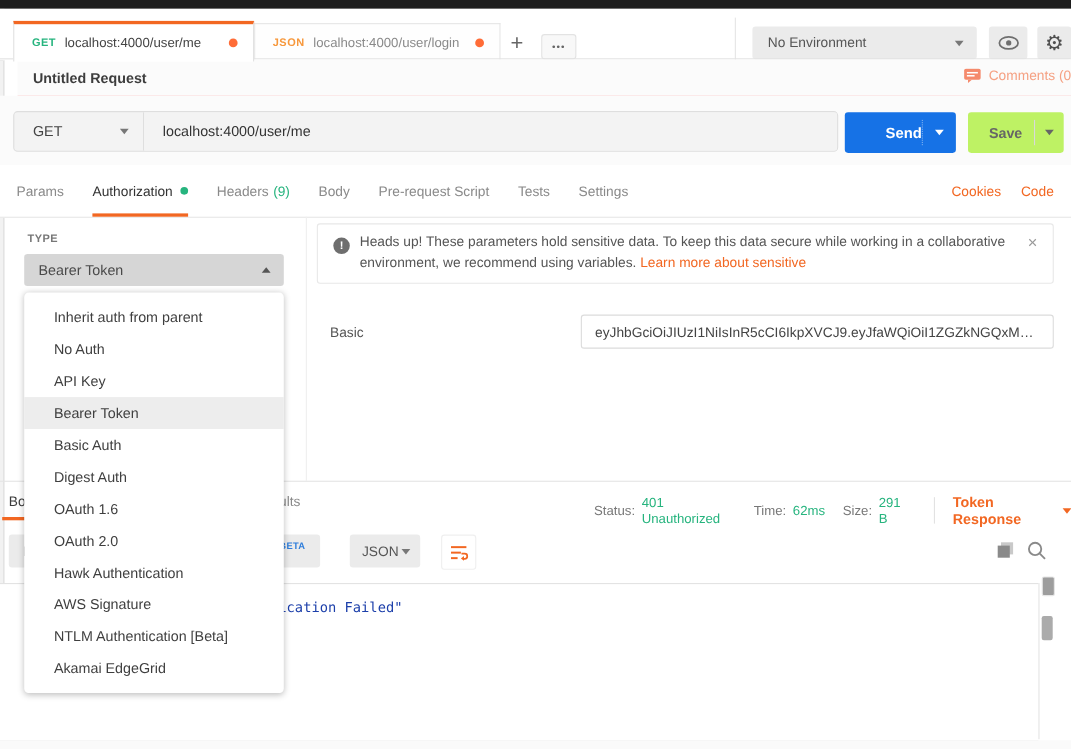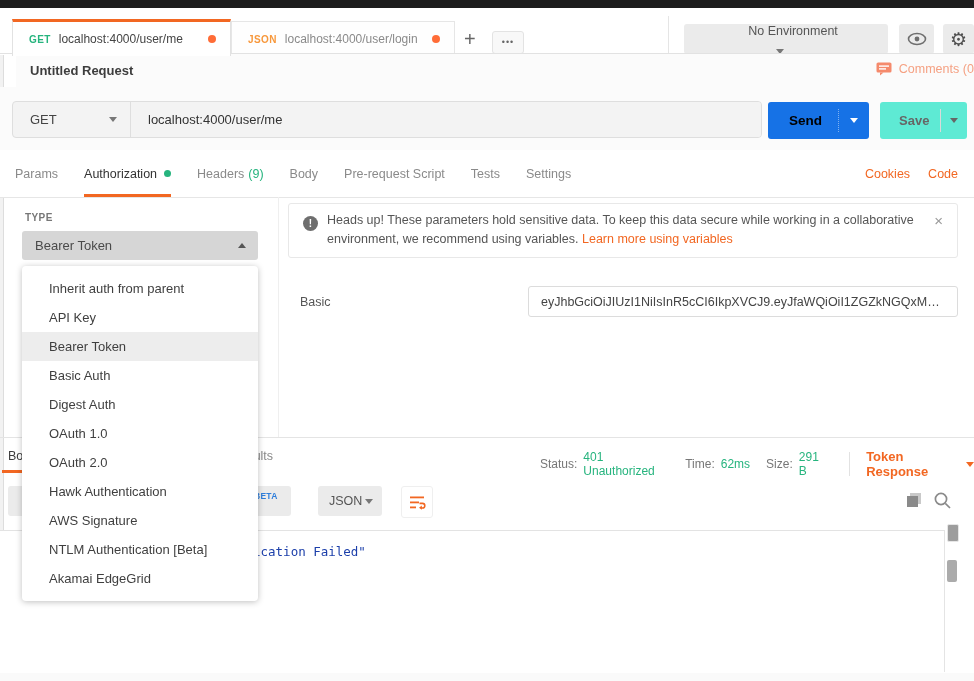--- a/index.html
+++ b/index.html
@@ -29,7 +29,7 @@
             color:#666;font-size:9px;letter-spacing:1px;text-align:center;line-height:20px;}
   .tabbar-divider{left:668px;top:8px;width:1px;height:46px;background:#e5e5e5;}
   .env-select{left:684px;top:16px;width:204px;height:30px;background:#ebebeb;border-radius:3px;
-              display:flex;align-items:center;font-size:12.5px;color:#555;flex-direction:column;}
+              display:flex;align-items:center;font-size:12.5px;color:#555;}
   .env-select .lbl{margin-left:14px;flex:1;}
   .icon-btn{top:16px;height:30px;background:#ebebeb;border-radius:3px;display:flex;align-items:center;justify-content:center;}
   .eye-btn{left:899px;width:35px;}

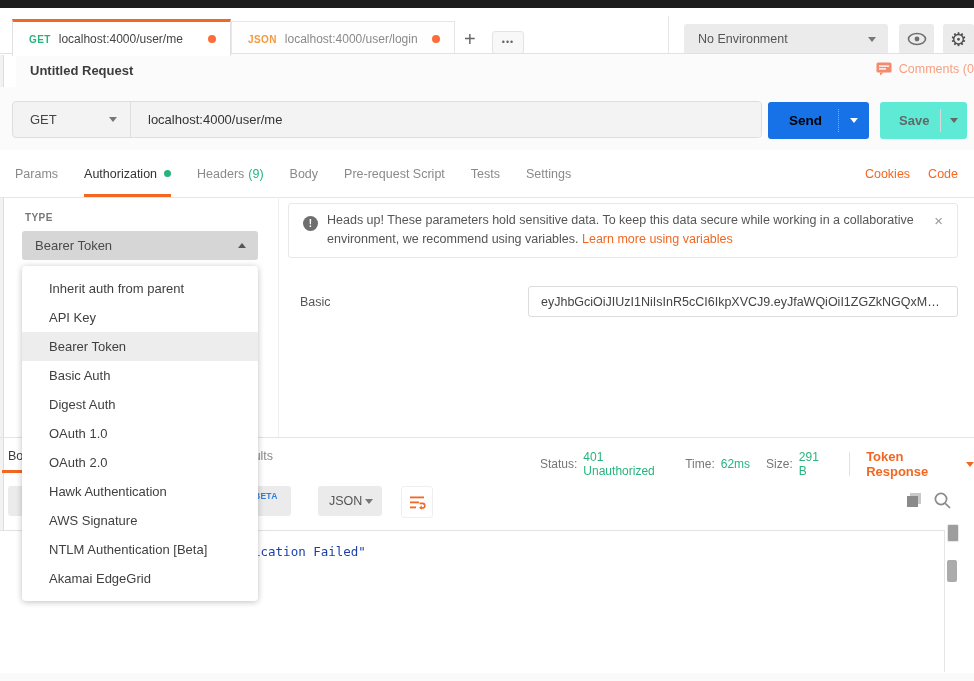--- a/index.html
+++ b/index.html
@@ -54,7 +54,7 @@
   .url-input{flex:1;border:none;background:#f3f3f3;font-size:13px;color:#333;padding:0 17px;outline:none;
              font-family:"Liberation Sans","DejaVu Sans",sans-serif;}
   .send-btn{position:absolute;left:768px;top:15px;width:101px;height:37px;background:#1672E6;border-radius:3px;
-            display:flex;align-items:center;color:#000000;}
+            display:flex;align-items:center;color:#ffffff;text-align:right;}
   .send-btn .lbl{font-size:13.5px;font-weight:bold;margin-left:21px;flex:1;}
   .send-caret{width:30px;height:23px;border-left:1px dotted rgba(255,255,255,.45);display:flex;align-items:center;justify-content:center;}
   .send-caret .caret-down{border-top-color:#fff;}

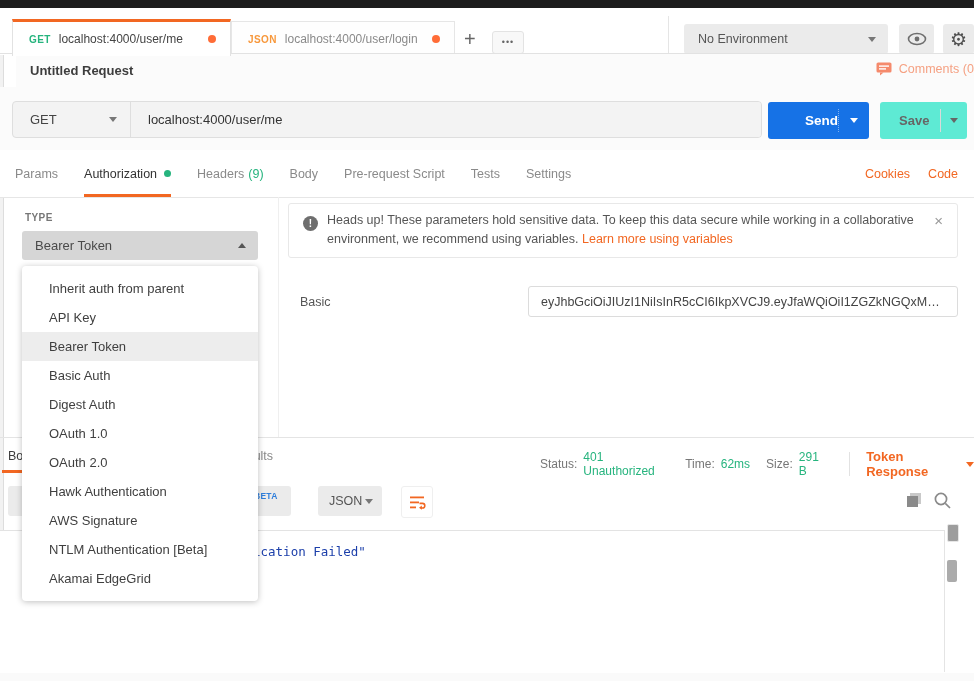--- a/index.html
+++ b/index.html
@@ -58,7 +58,7 @@
   .send-btn .lbl{font-size:13.5px;font-weight:bold;margin-left:21px;flex:1;}
   .send-caret{width:30px;height:23px;border-left:1px dotted rgba(255,255,255,.45);display:flex;align-items:center;justify-content:center;}
   .send-caret .caret-down{border-top-color:#fff;}
-  .save-btn{position:absolute;left:880px;top:15px;width:87px;height:37px;background:#5eead4;border-radius:3px;
+  .save-btn{position:absolute;left:880px;top:15px;width:87px;height:37px;background:#bef264;border-radius:3px;
             display:flex;align-items:center;color:#666;}
   .save-btn .lbl{font-size:13px;font-weight:bold;margin-left:19px;flex:1;}
   .save-caret{width:26px;height:23px;border-left:1px solid #d9d9d9;display:flex;align-items:center;justify-content:center;}

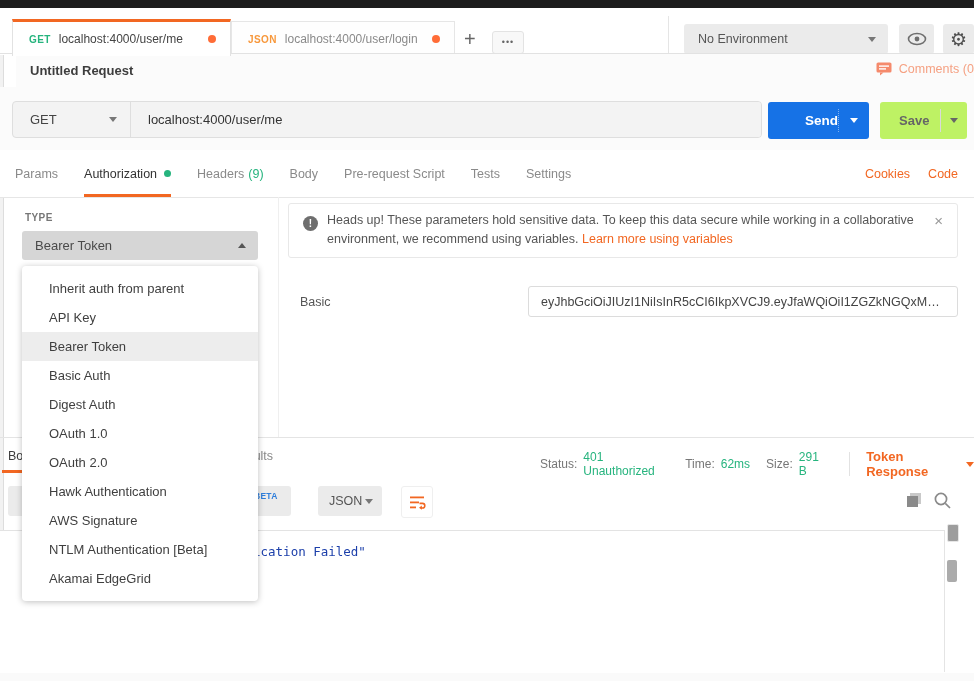--- a/index.html
+++ b/index.html
@@ -248,7 +248,7 @@
 
   <div class="abs warning-box">
     <div class="warn-icon">!</div>
-    <div class="warn-text"><span>Heads up! These parameters hold sensitive data. To keep this data secure while working in a collaborative environment, we recommend using variables. </span><span class="warn-link">Learn more using variables</span></div>
+    <div class="warn-text"><span>Heads up! These parameters hold sensitive data. To keep this data secure while working in a collaborative environment, we recommend using variables. </span><span class="warn-link">Learn more about sensitive</span></div>
     <div class="warn-close">×</div>
   </div>
 

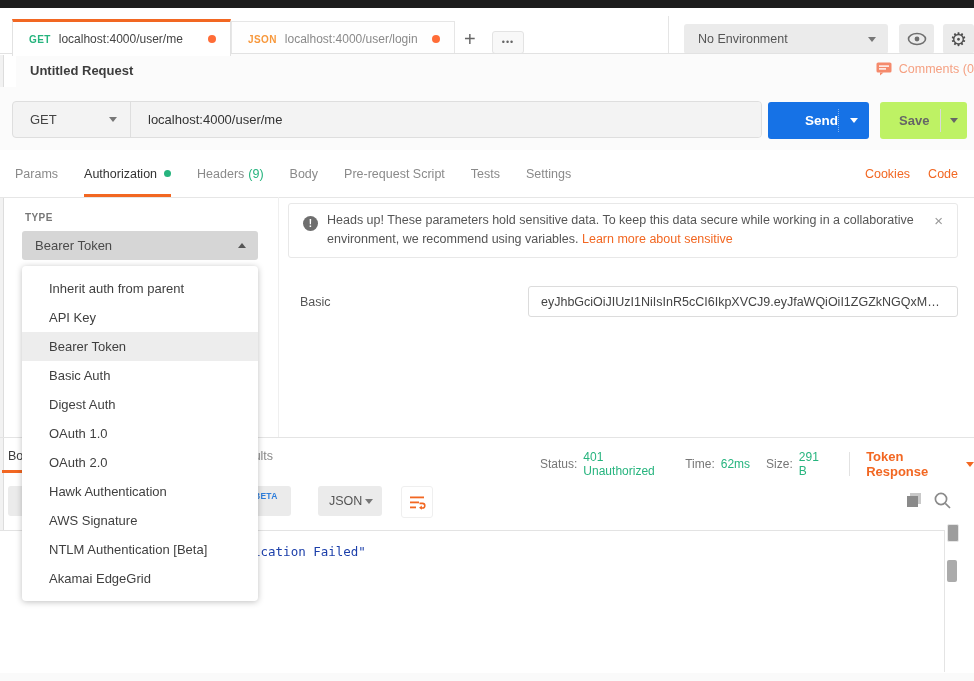--- a/index.html
+++ b/index.html
@@ -328,6 +328,7 @@
 
   <div class="abs auth-dropdown">
     <div class="menu-item">Inherit auth from parent</div>
+    <div class="menu-item">No Auth</div>
     <div class="menu-item">API Key</div>
     <div class="menu-item selected">Bearer Token</div>
     <div class="menu-item">Basic Auth</div>

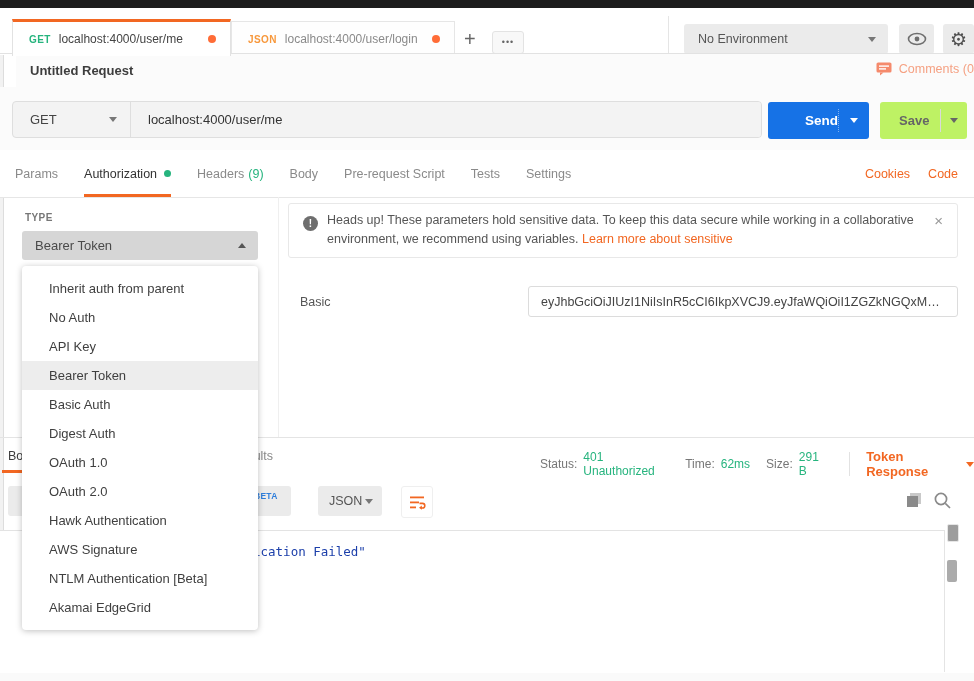--- a/index.html
+++ b/index.html
@@ -333,7 +333,7 @@
     <div class="menu-item selected">Bearer Token</div>
     <div class="menu-item">Basic Auth</div>
     <div class="menu-item">Digest Auth</div>
-    <div class="menu-item">OAuth 1.0</div>
+    <div class="menu-item">OAuth 1.6</div>
     <div class="menu-item">OAuth 2.0</div>
     <div class="menu-item">Hawk Authentication</div>
     <div class="menu-item">AWS Signature</div>

